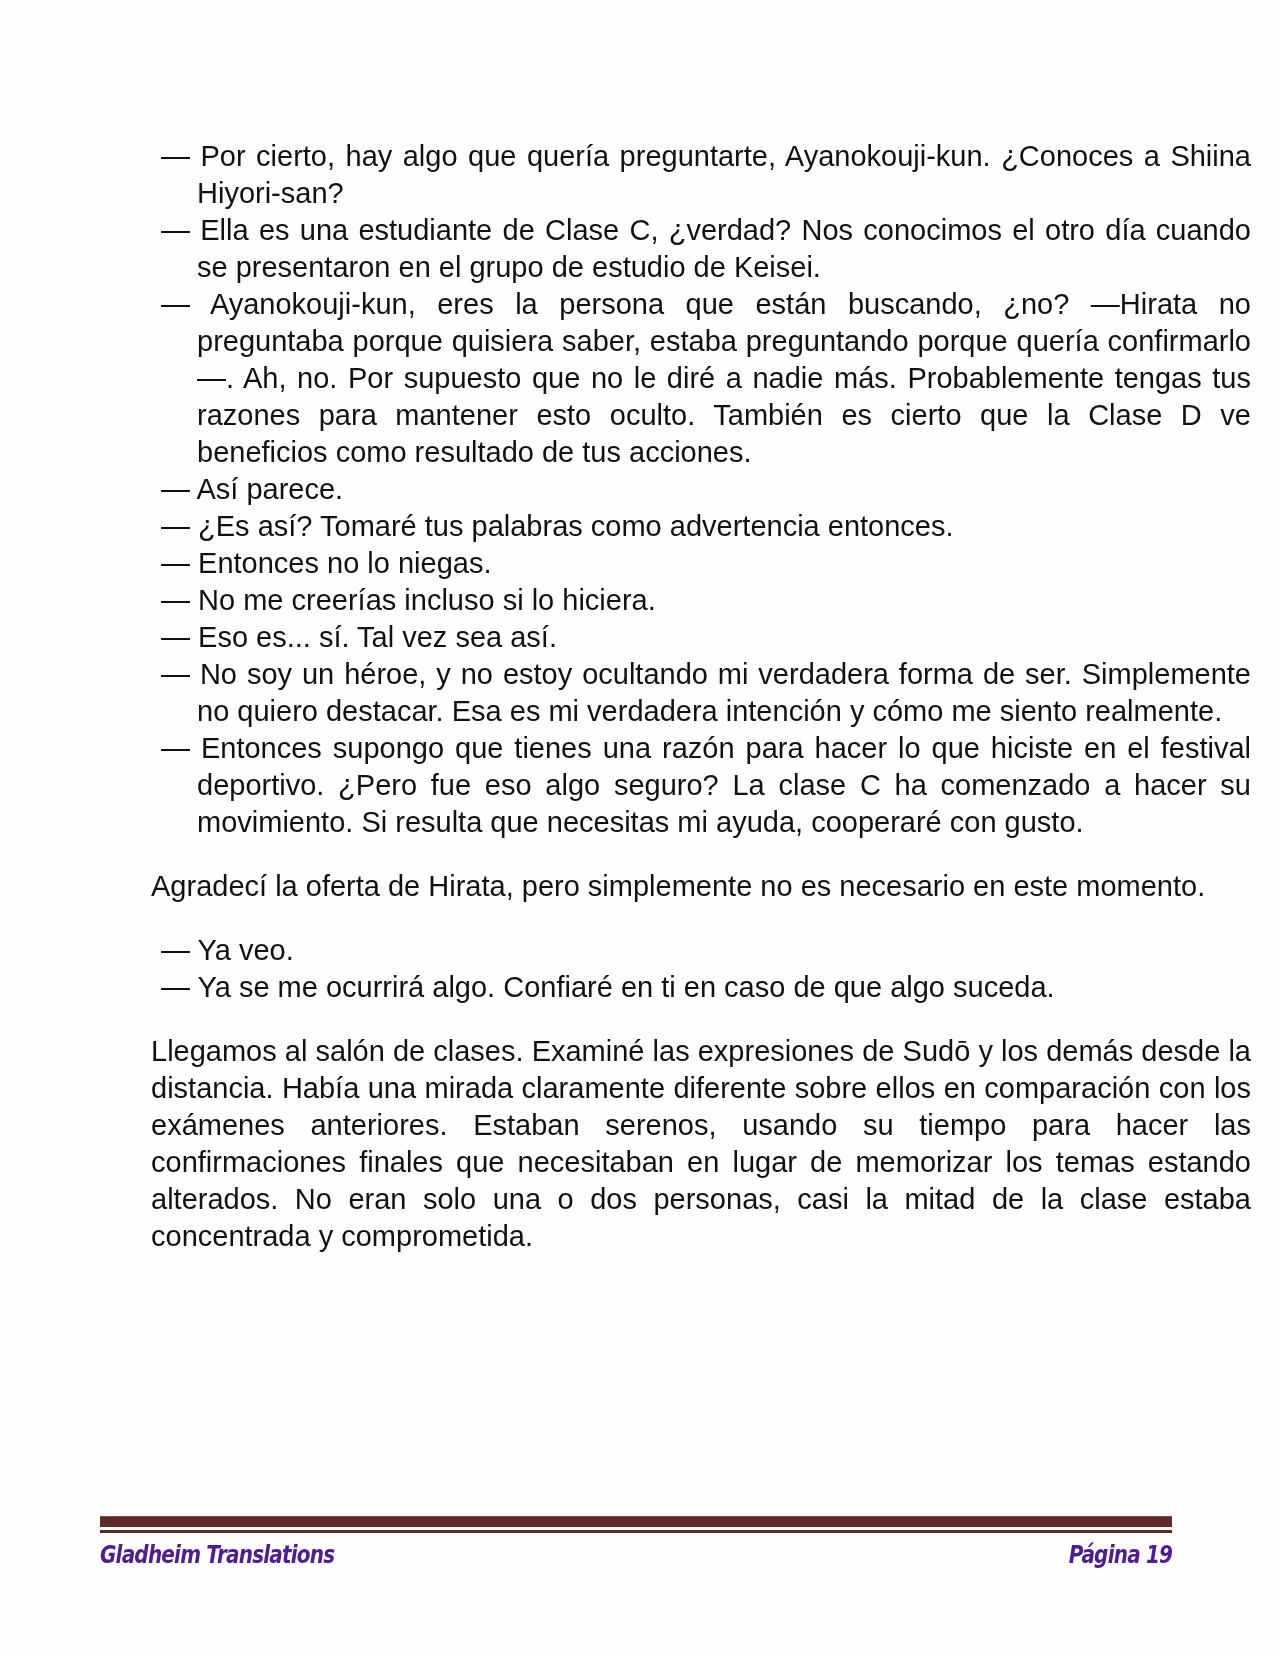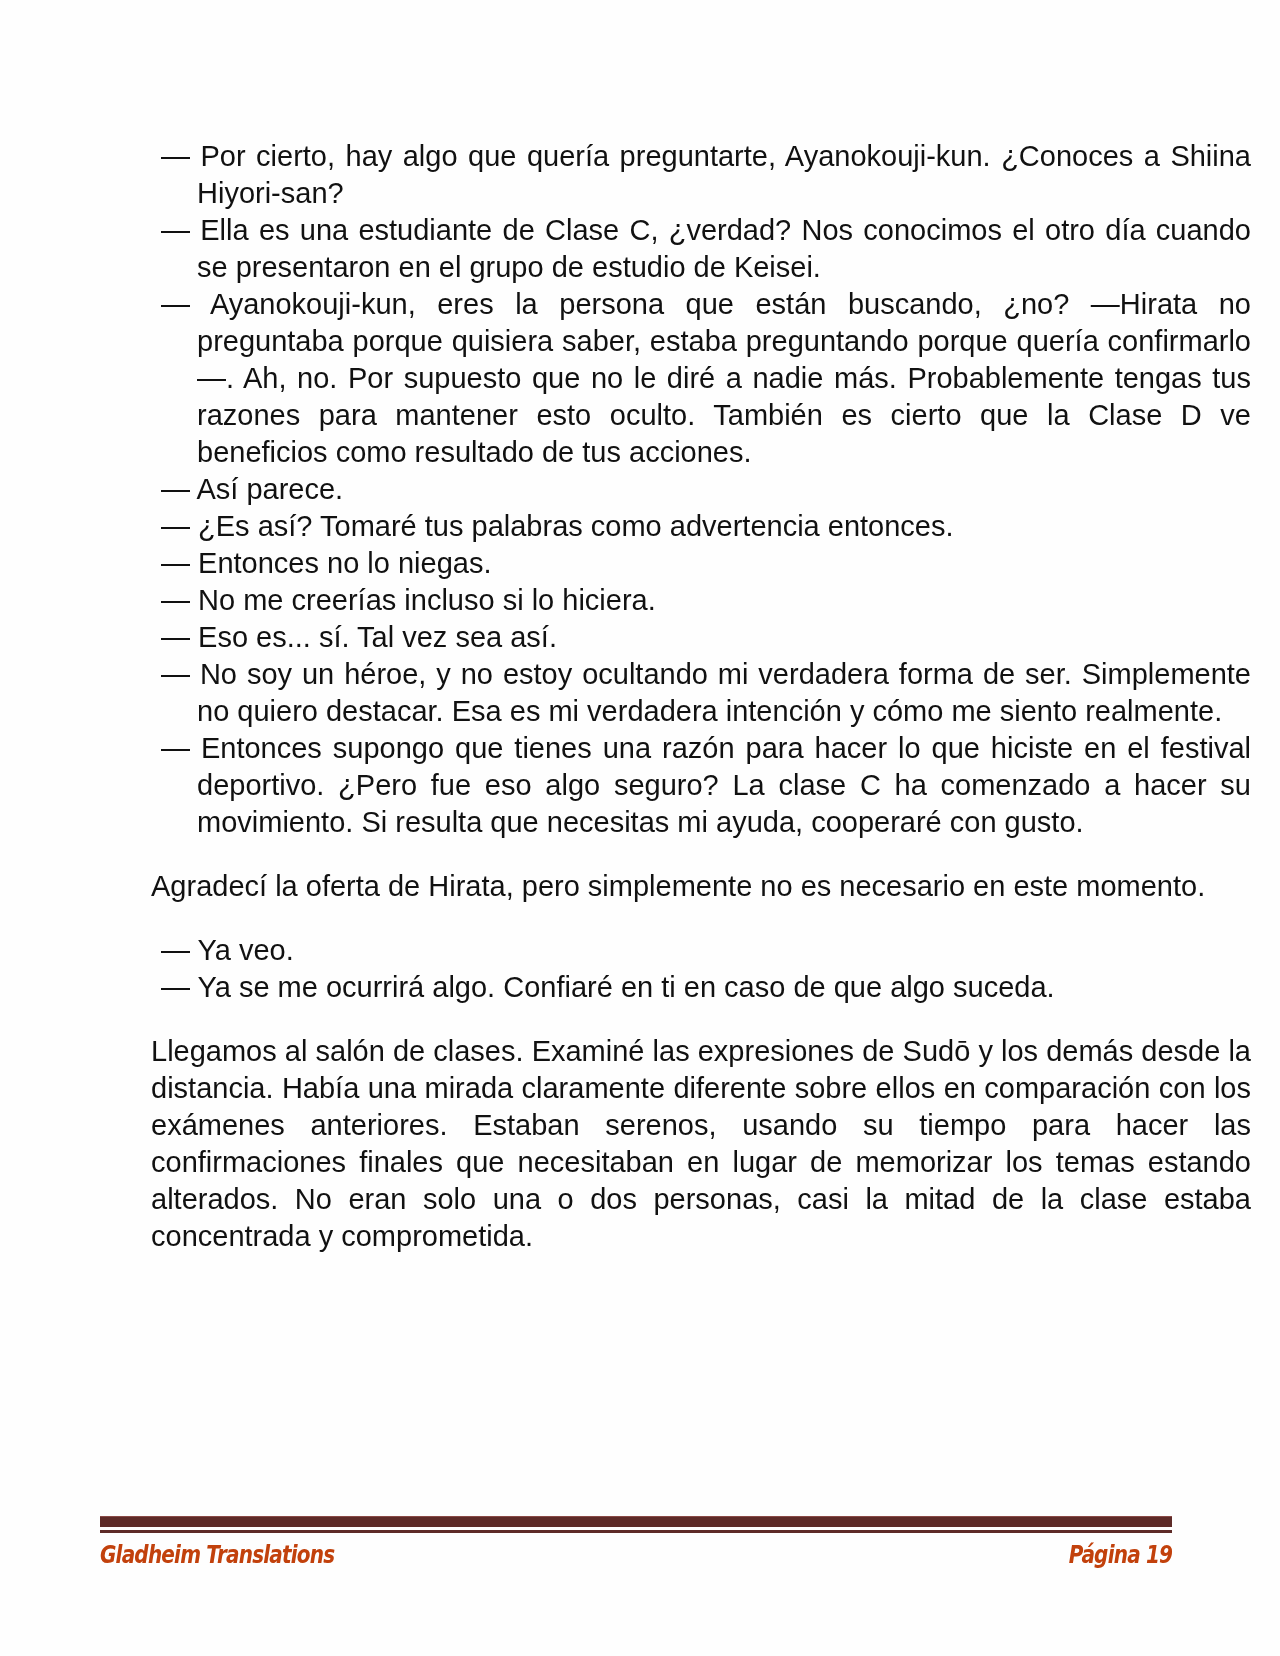--- a/index.html
+++ b/index.html
@@ -85,7 +85,7 @@
     font-style: italic;
     font-size: 25px;
     letter-spacing: -1px;
-    color: #c2410c;
+    color: #4c1d95;
   }
   .footer-left {
     transform: scaleX(0.8);

